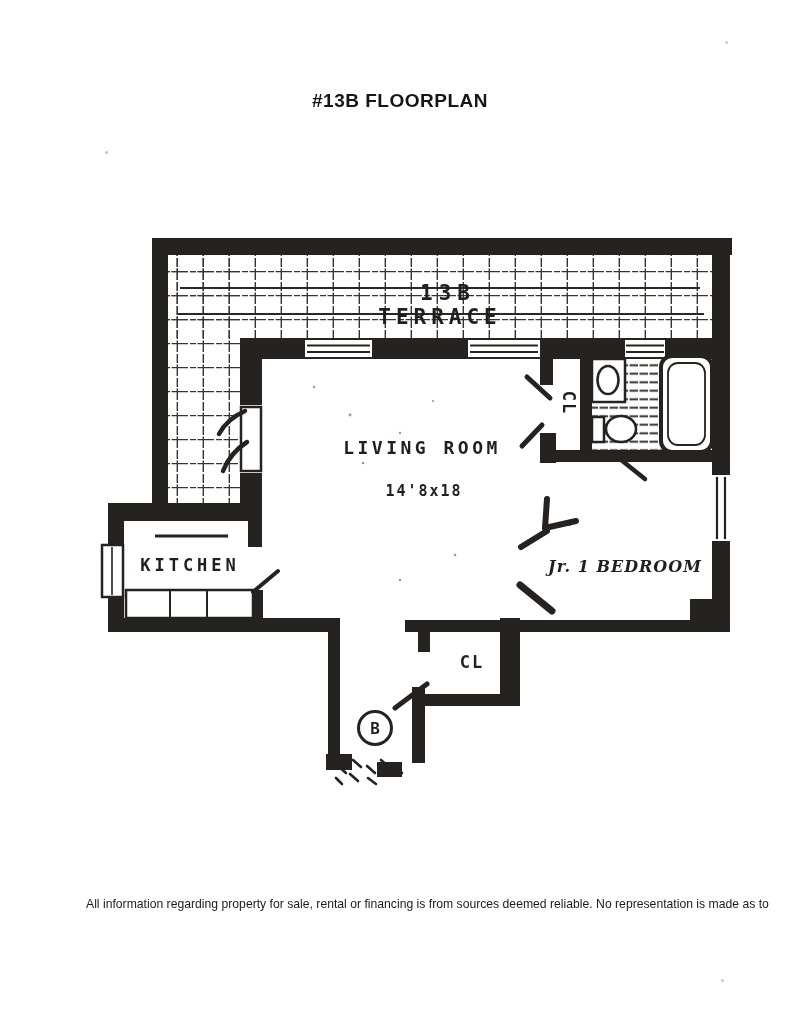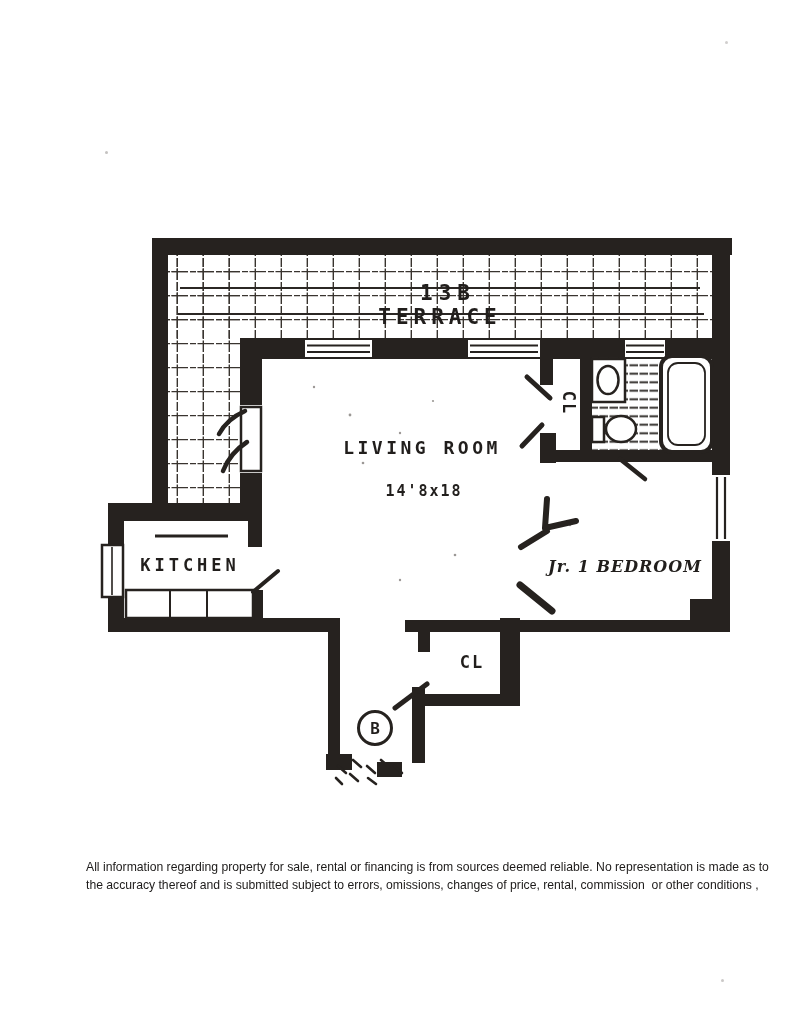--- a/index.html
+++ b/index.html
@@ -27,6 +27,7 @@
 
 <div class="page">
 
+  <div class="title">#13B FLOORPLAN</div>
 
   <svg class="plan" viewBox="0 0 650 570" xmlns="http://www.w3.org/2000/svg">
     <defs>

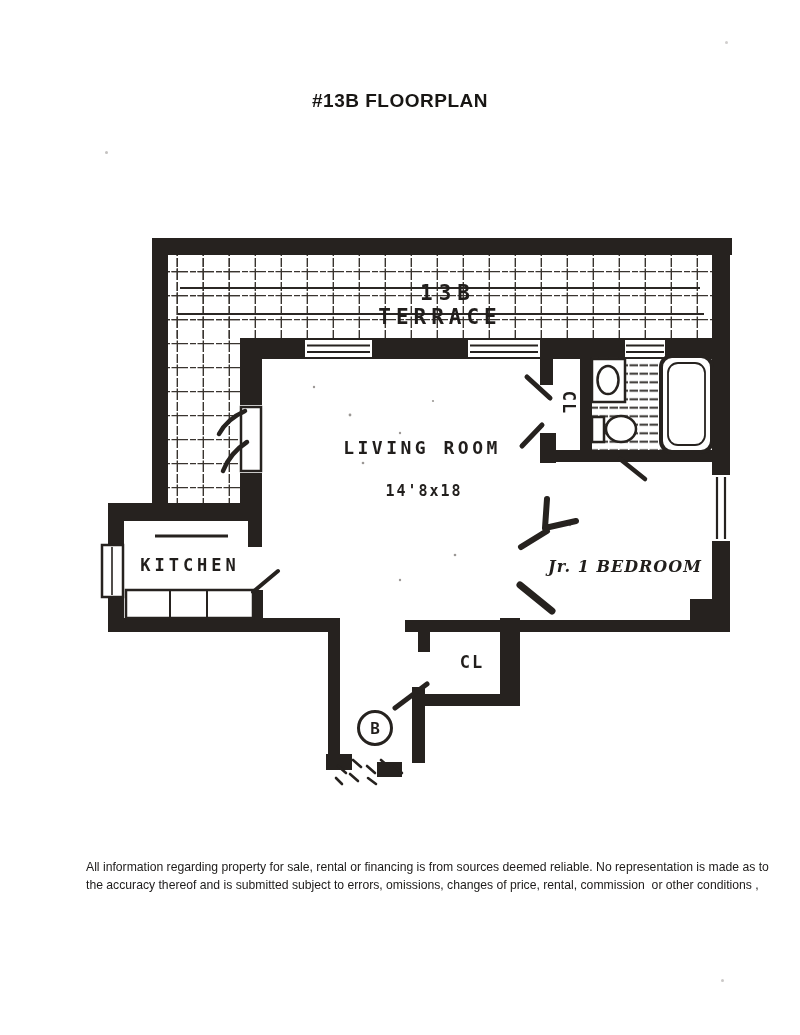--- a/index.html
+++ b/index.html
@@ -13,7 +13,7 @@
   }
   .plan{position:absolute;left:100px;top:225px;width:650px;height:570px;}
   .disclaimer{
-    position:absolute;left:86px;top:859px;width:665px;
+    position:absolute;left:86px;top:896px;width:665px;
     font-size:12.2px;line-height:17.8px;color:#1d1b1a;
   }
   .disclaimer div{white-space:pre;}

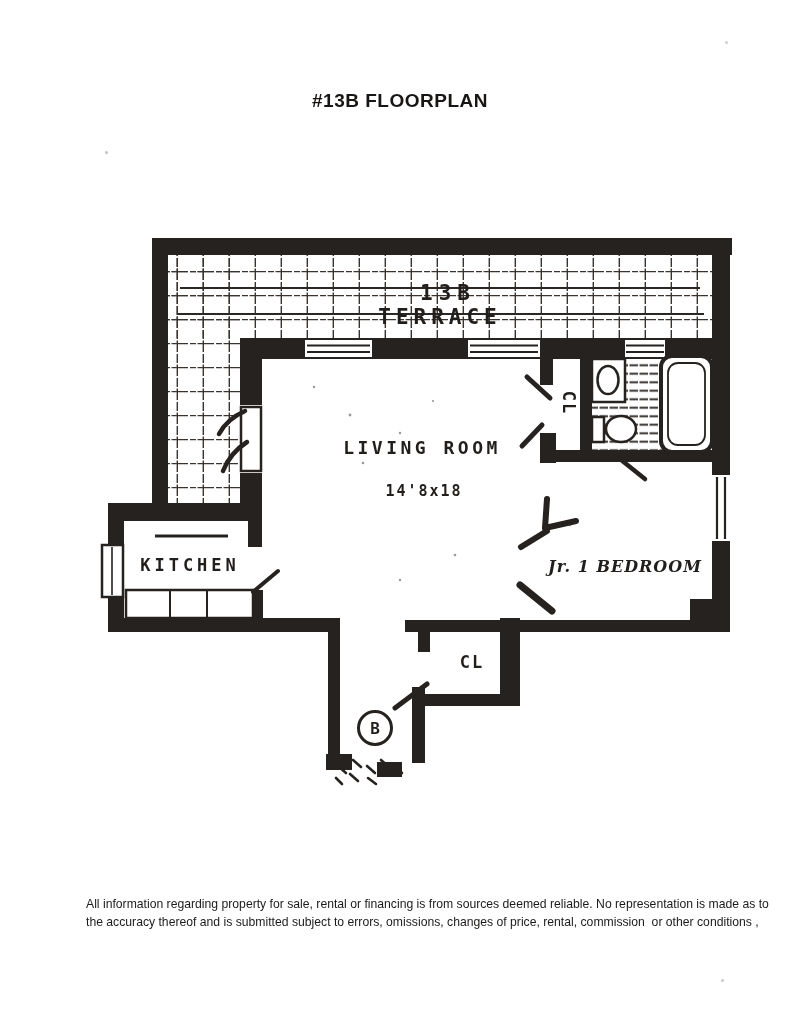--- a/index.html
+++ b/index.html
@@ -186,7 +186,6 @@
 
   <div class="disclaimer">
     <div>All information regarding property for sale, rental or financing is from sources deemed reliable. No representation is made as to</div>
-    <div>the accuracy thereof and is submitted subject to errors, omissions, changes of price, rental, commission  or other conditions ,</div>
   </div>
 
   <div class="speck" style="left:105px;top:151px;width:3px;height:3px;opacity:.5"></div>

